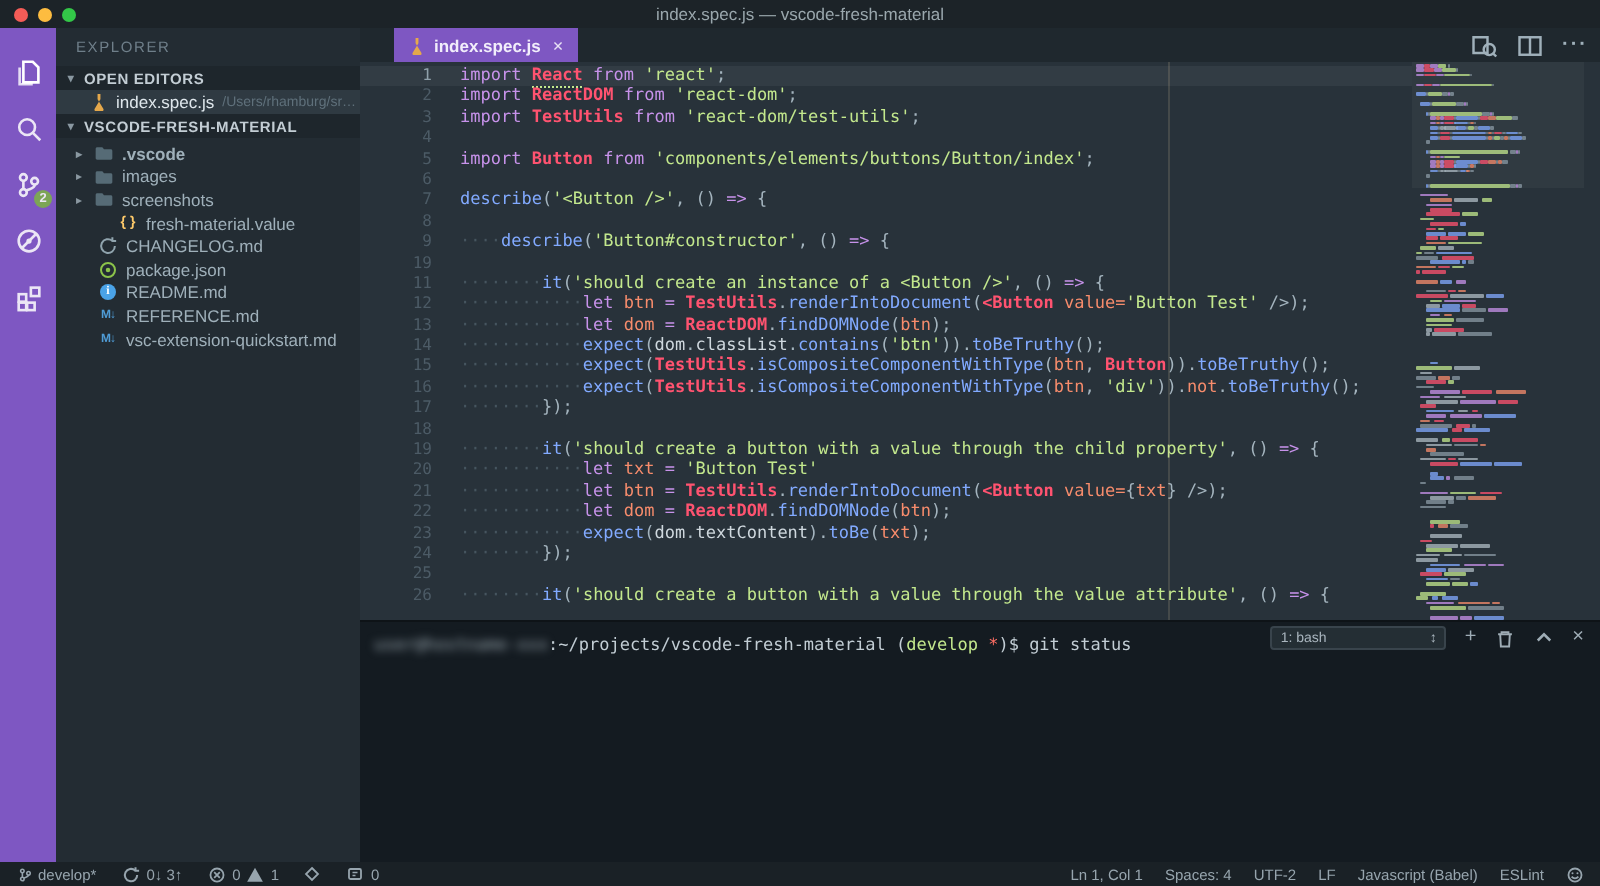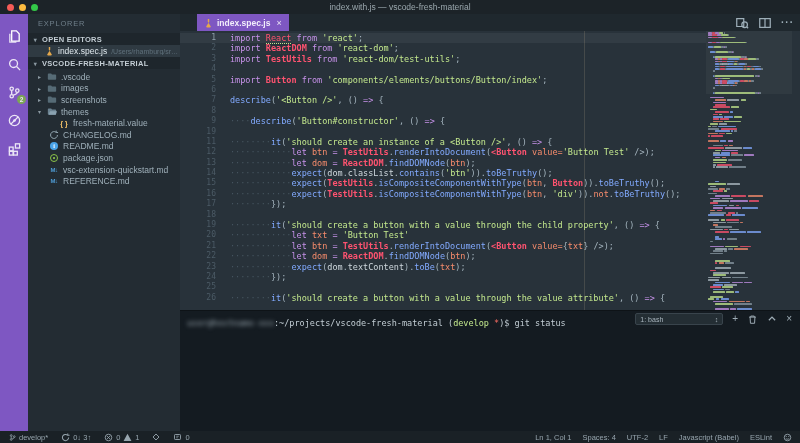--- a/index.html
+++ b/index.html
@@ -107,7 +107,7 @@
       <span style="background: rgb(253, 188, 64);"></span>
       <span style="background: rgb(51, 199, 72);"></span>
     </div>
-    <div id="title-text">index.with.js — vscode-fresh-material</div>
+    <div id="title-text">index.spec.js — vscode-fresh-material</div>
   </div>
 
   <div id="activitybar" style="padding-top: 8px;">

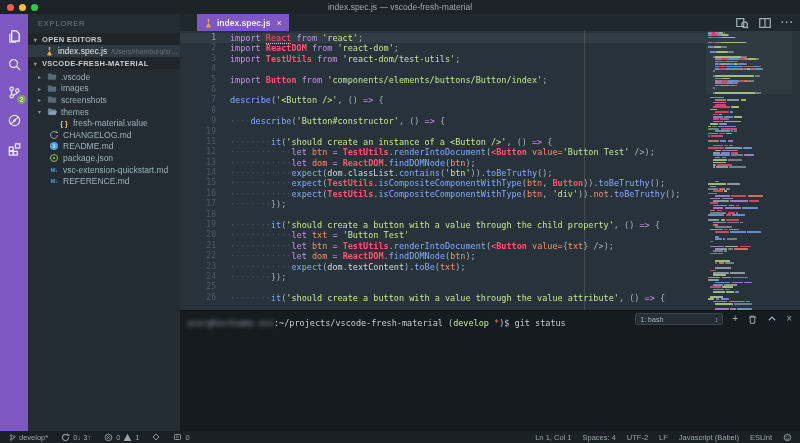--- a/index.html
+++ b/index.html
@@ -66,7 +66,7 @@
   .tk-k{color:#c792ea} .tk-r{color:#ff5370;font-weight:bold} .tk-s{color:#c3e88d}
   .tk-f{color:#82aaff} .tk-o{color:#f78c6c} .tk-p{color:#a4b4be} .tk-w{color:#cfd8de}
   .tk-d{color:#46555f}
-  .tk-ru{color:#ff5370;font-weight:normal;border-bottom:1px dotted #c3e88d}
+  .tk-ru{color:#ff5370;font-weight:bold;border-bottom:1px dotted #c3e88d}
   #ruler { position:absolute; left:404px; top:0; width:1px; height:279px; background:rgba(205,185,150,0.18); }
   #minimap { position:absolute; left:526px; top:0; width:86px; height:279px; overflow:hidden; cursor:pointer; }
   .mm-line { position:absolute; height:1.5px; border-radius:.5px; }

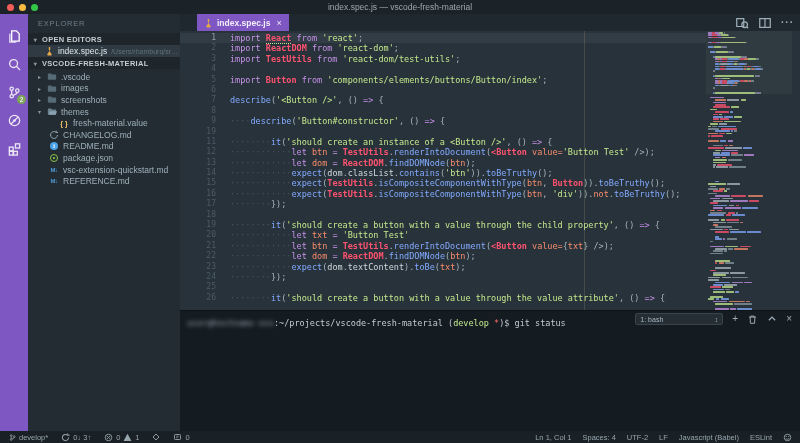--- a/index.html
+++ b/index.html
@@ -181,7 +181,7 @@
       <span>VSCODE-FRESH-MATERIAL</span>
     </div>
     <div id="tree">
-        <div class="tree-row" style="padding-left: 8px;">
+        <div class="tree-row" style="padding-left: 8px; font-weight: bold;">
           <span class="chev">▸</span>
           <span class="svg-icon ficon">
             <svg width="10" height="9" viewBox="0 0 12 10">

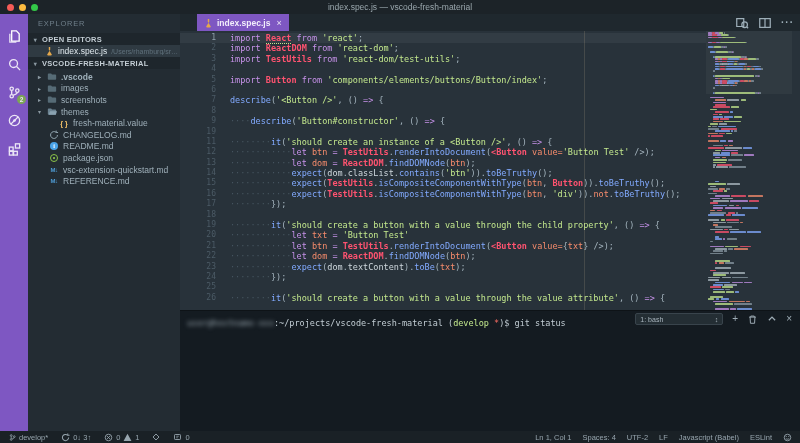--- a/index.html
+++ b/index.html
@@ -207,16 +207,6 @@
             </svg>
           </span>
           <span>screenshots</span>
-        </div>
-        <div class="tree-row" style="padding-left: 8px;">
-          <span class="chev">▾</span>
-          <span class="svg-icon ficon">
-            <svg width="11" height="9" viewBox="0 0 12 10">
-              <path d="M1 2.5c0-.6.4-1 1-1h3l1 1.2h4c.6 0 1 .4 1 1V8c0 .6-.4 1-1 1H2c-.6 0-1-.4-1-1z" fill="#6b8291"></path>
-              <path d="M2 9 3.6 4.6H12L10.4 9z" fill="#8aa2b0"></path>
-            </svg>
-          </span>
-          <span>themes</span>
         </div>
         <div class="tree-row" style="padding-left: 18px;">
           <span style="width: 9px; flex: 0 0 auto;"></span>

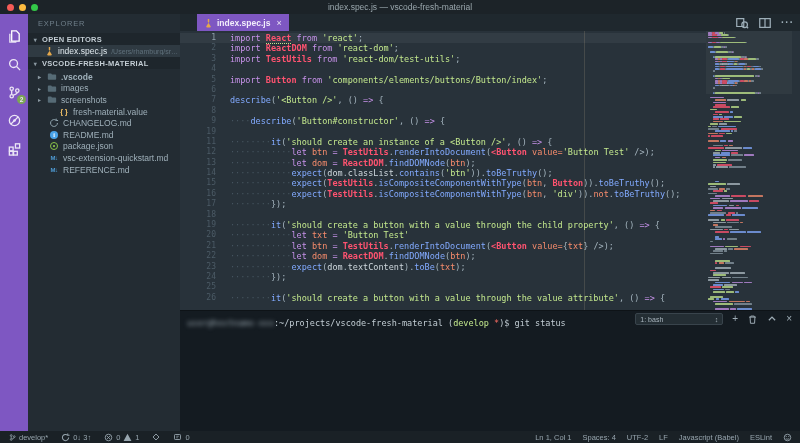--- a/index.html
+++ b/index.html
@@ -228,19 +228,19 @@
         <div class="tree-row" style="padding-left: 8px;">
           <span style="width: 9px; flex: 0 0 auto;"></span>
           <span class="ficon">
-            <span class="circle-i">i</span>
-          </span>
-          <span>README.md</span>
+            <svg width="10" height="10" viewBox="0 0 16 16">
+              <circle cx="8" cy="8" r="5.6" fill="none" stroke="#8bc34a" stroke-width="1.6"></circle>
+              <circle cx="8" cy="8" r="1.8" fill="#8bc34a"></circle>
+            </svg>
+          </span>
+          <span>package.json</span>
         </div>
         <div class="tree-row" style="padding-left: 8px;">
           <span style="width: 9px; flex: 0 0 auto;"></span>
           <span class="ficon">
-            <svg width="10" height="10" viewBox="0 0 16 16">
-              <circle cx="8" cy="8" r="5.6" fill="none" stroke="#8bc34a" stroke-width="1.6"></circle>
-              <circle cx="8" cy="8" r="1.8" fill="#8bc34a"></circle>
-            </svg>
-          </span>
-          <span>package.json</span>
+            <span class="circle-i">i</span>
+          </span>
+          <span>README.md</span>
         </div>
         <div class="tree-row" style="padding-left: 8px;">
           <span style="width: 9px; flex: 0 0 auto;"></span>

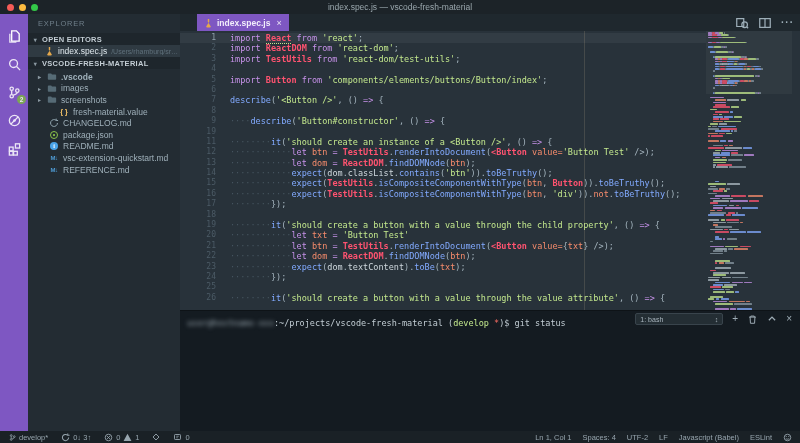--- a/index.html
+++ b/index.html
@@ -247,14 +247,14 @@
           <span class="ficon">
             <span class="md-icon">M↓</span>
           </span>
-          <span>vsc-extension-quickstart.md</span>
+          <span>REFERENCE.md</span>
         </div>
         <div class="tree-row" style="padding-left: 8px;">
           <span style="width: 9px; flex: 0 0 auto;"></span>
           <span class="ficon">
             <span class="md-icon">M↓</span>
           </span>
-          <span>REFERENCE.md</span>
+          <span>vsc-extension-quickstart.md</span>
         </div>
       </div>
   </div>

